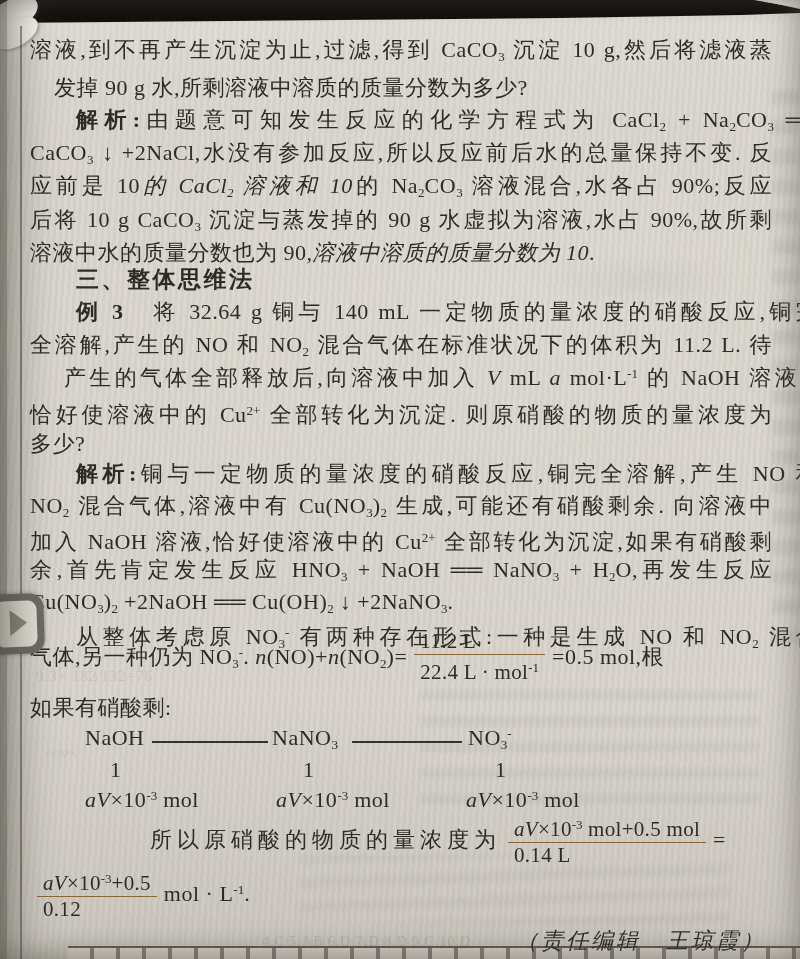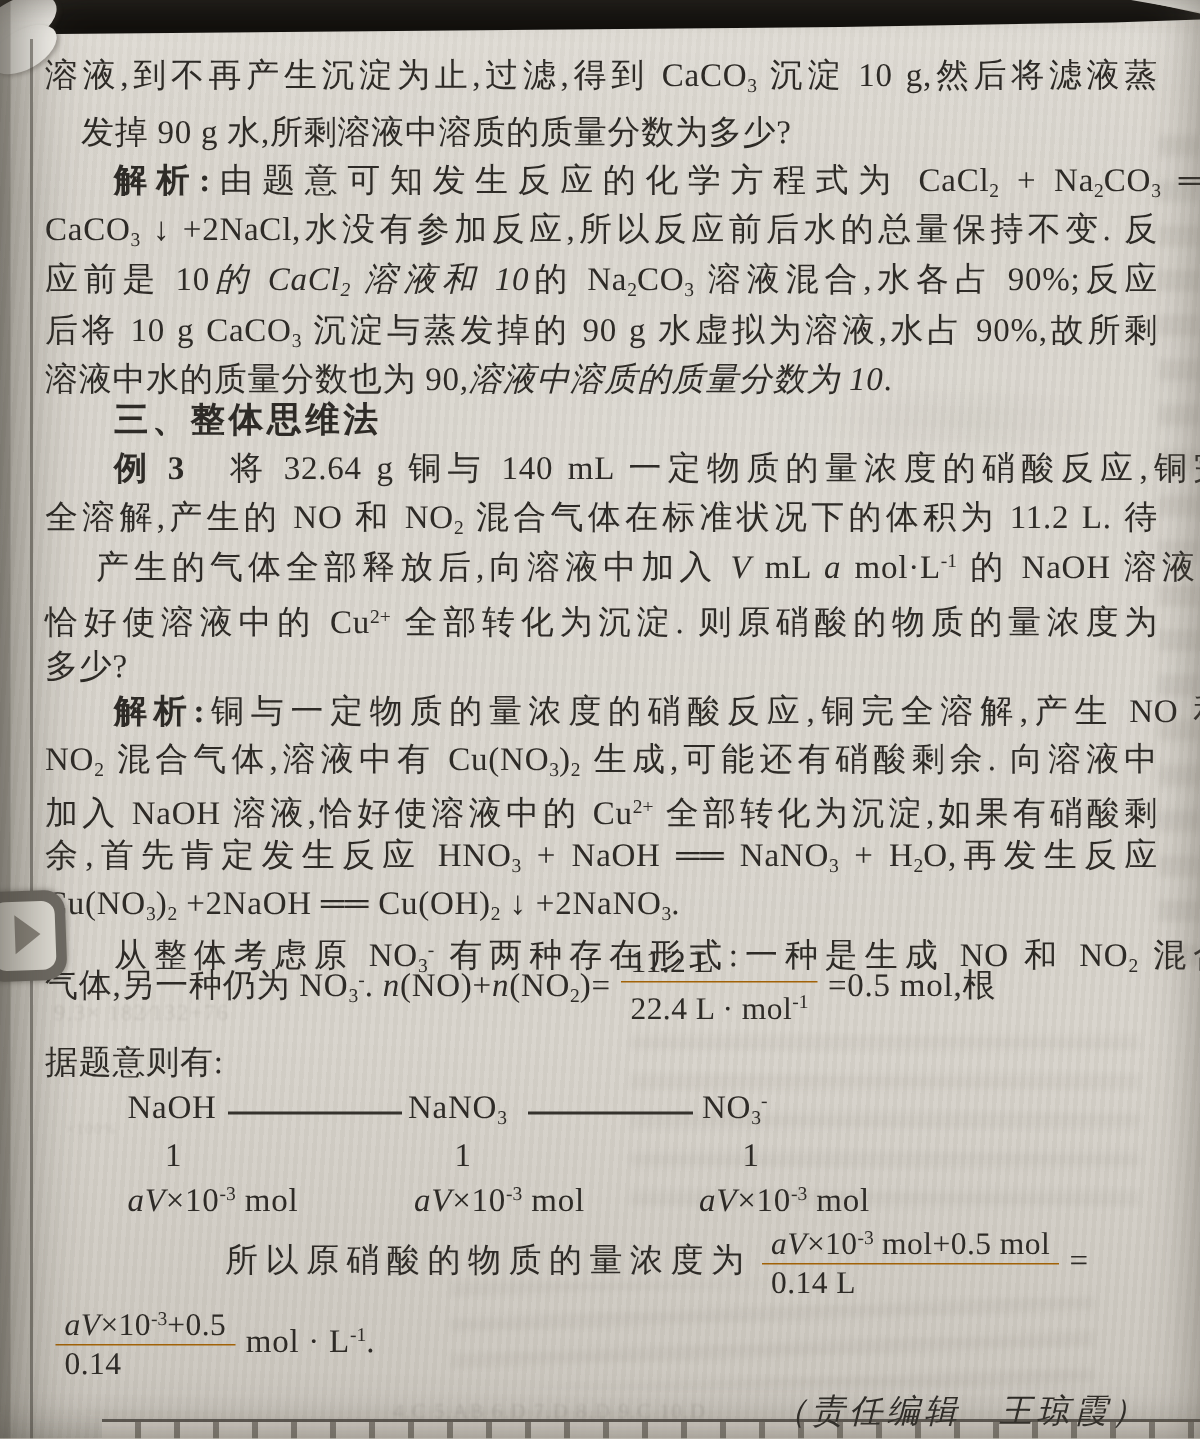--- a/index.html
+++ b/index.html
@@ -97,7 +97,7 @@
     <div class="tl j" style="top: 556px;">余,首先肯定发生反应 HNO<sub>3</sub> + NaOH ══ NaNO<sub>3</sub> + H<sub>2</sub>O,再发生反应</div>
     <div class="tl" style="top: 588px;">Cu(NO<sub>3</sub>)<sub>2</sub> +2NaOH ══ Cu(OH)<sub>2</sub> ↓ +2NaNO<sub>3</sub>.</div>
     <div class="tl j" style="top: 619px; padding-left: 46px;">从整体考虑原 NO<sub>3</sub><sup>-</sup> 有两种存在形式:一种是生成 NO 和 NO<sub>2</sub> 混合</div>
-    <div class="tl" style="top: 694px;">据题意则有:</div>
+    <div class="tl" style="top: 694px;">如果有硝酸剩:</div>
     <div class="frl" style="top: 630px; height: 54px;">
       <span>气体,另一种仍为 NO<sub>3</sub><sup>-</sup>. <i>n</i>(NO)+<i>n</i>(NO<sub>2</sub>)=</span>
       <span class="fr">

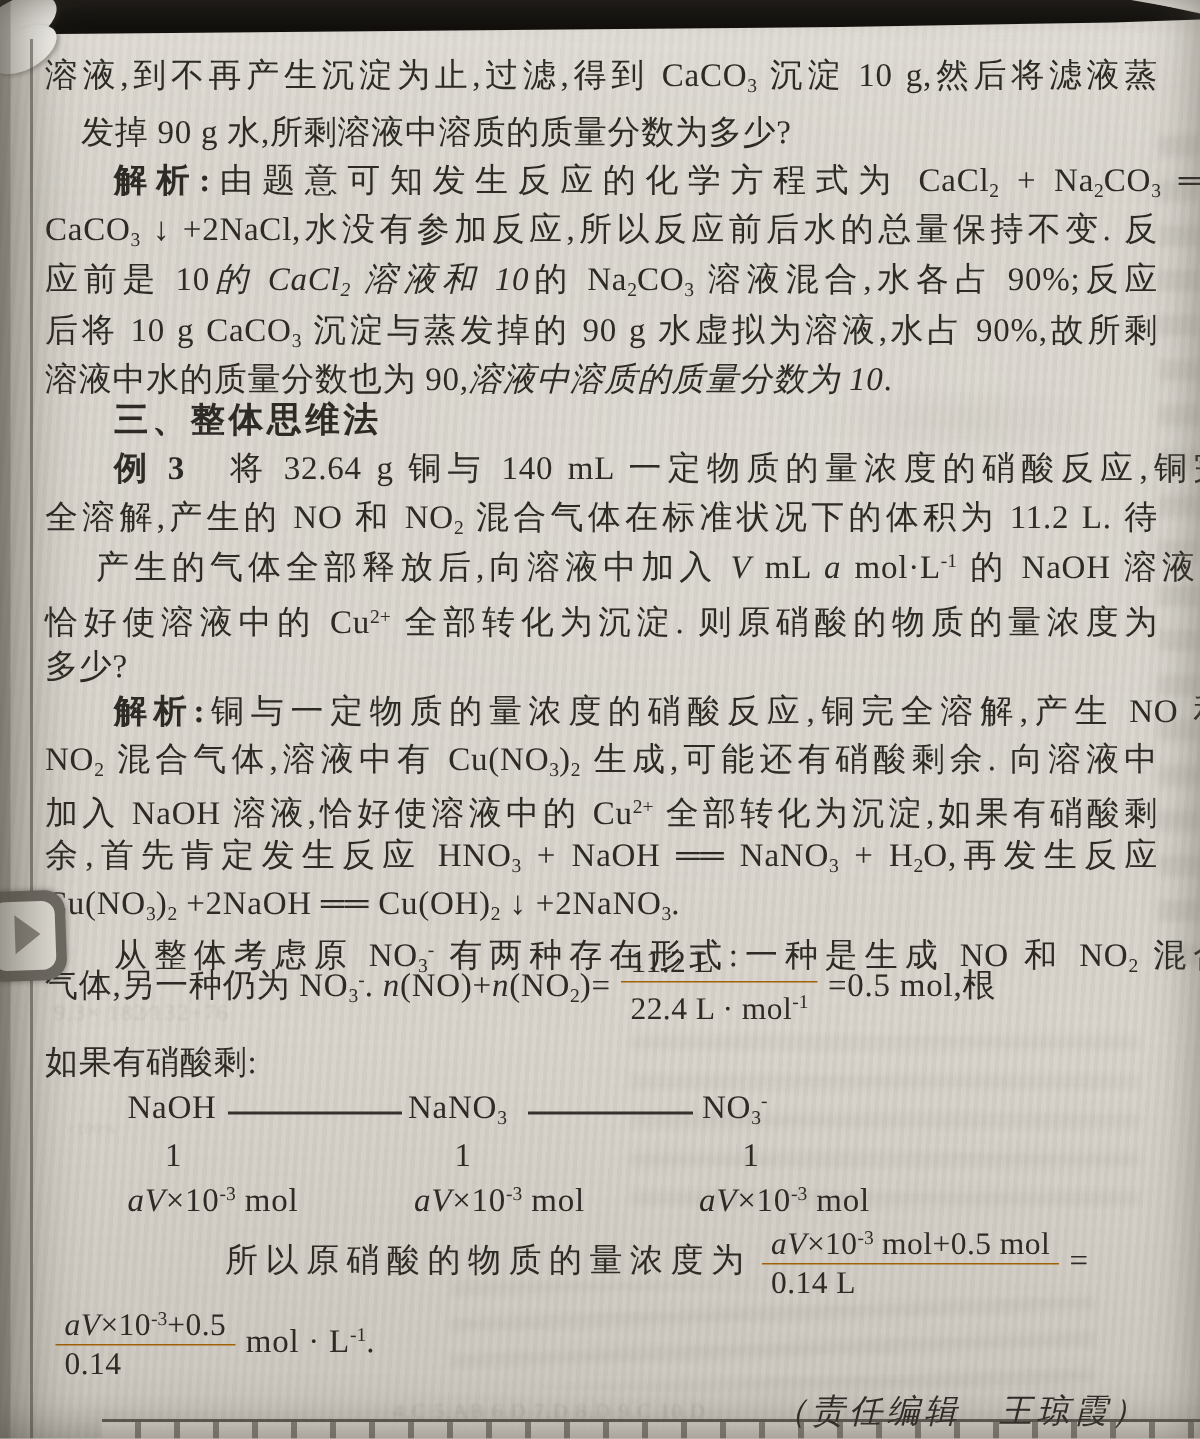--- a/index.html
+++ b/index.html
@@ -117,7 +117,7 @@
     <div class="frl" style="top: 868px; height: 52px;">
       <span class="fr">
         <span class="num"><i>aV</i>×10<sup>-3</sup>+0.5</span>
-        <span class="den">0.14</span>
+        <span class="den">0.12</span>
       </span>
       <span> mol · L<sup>-1</sup>.</span>
     </div>

